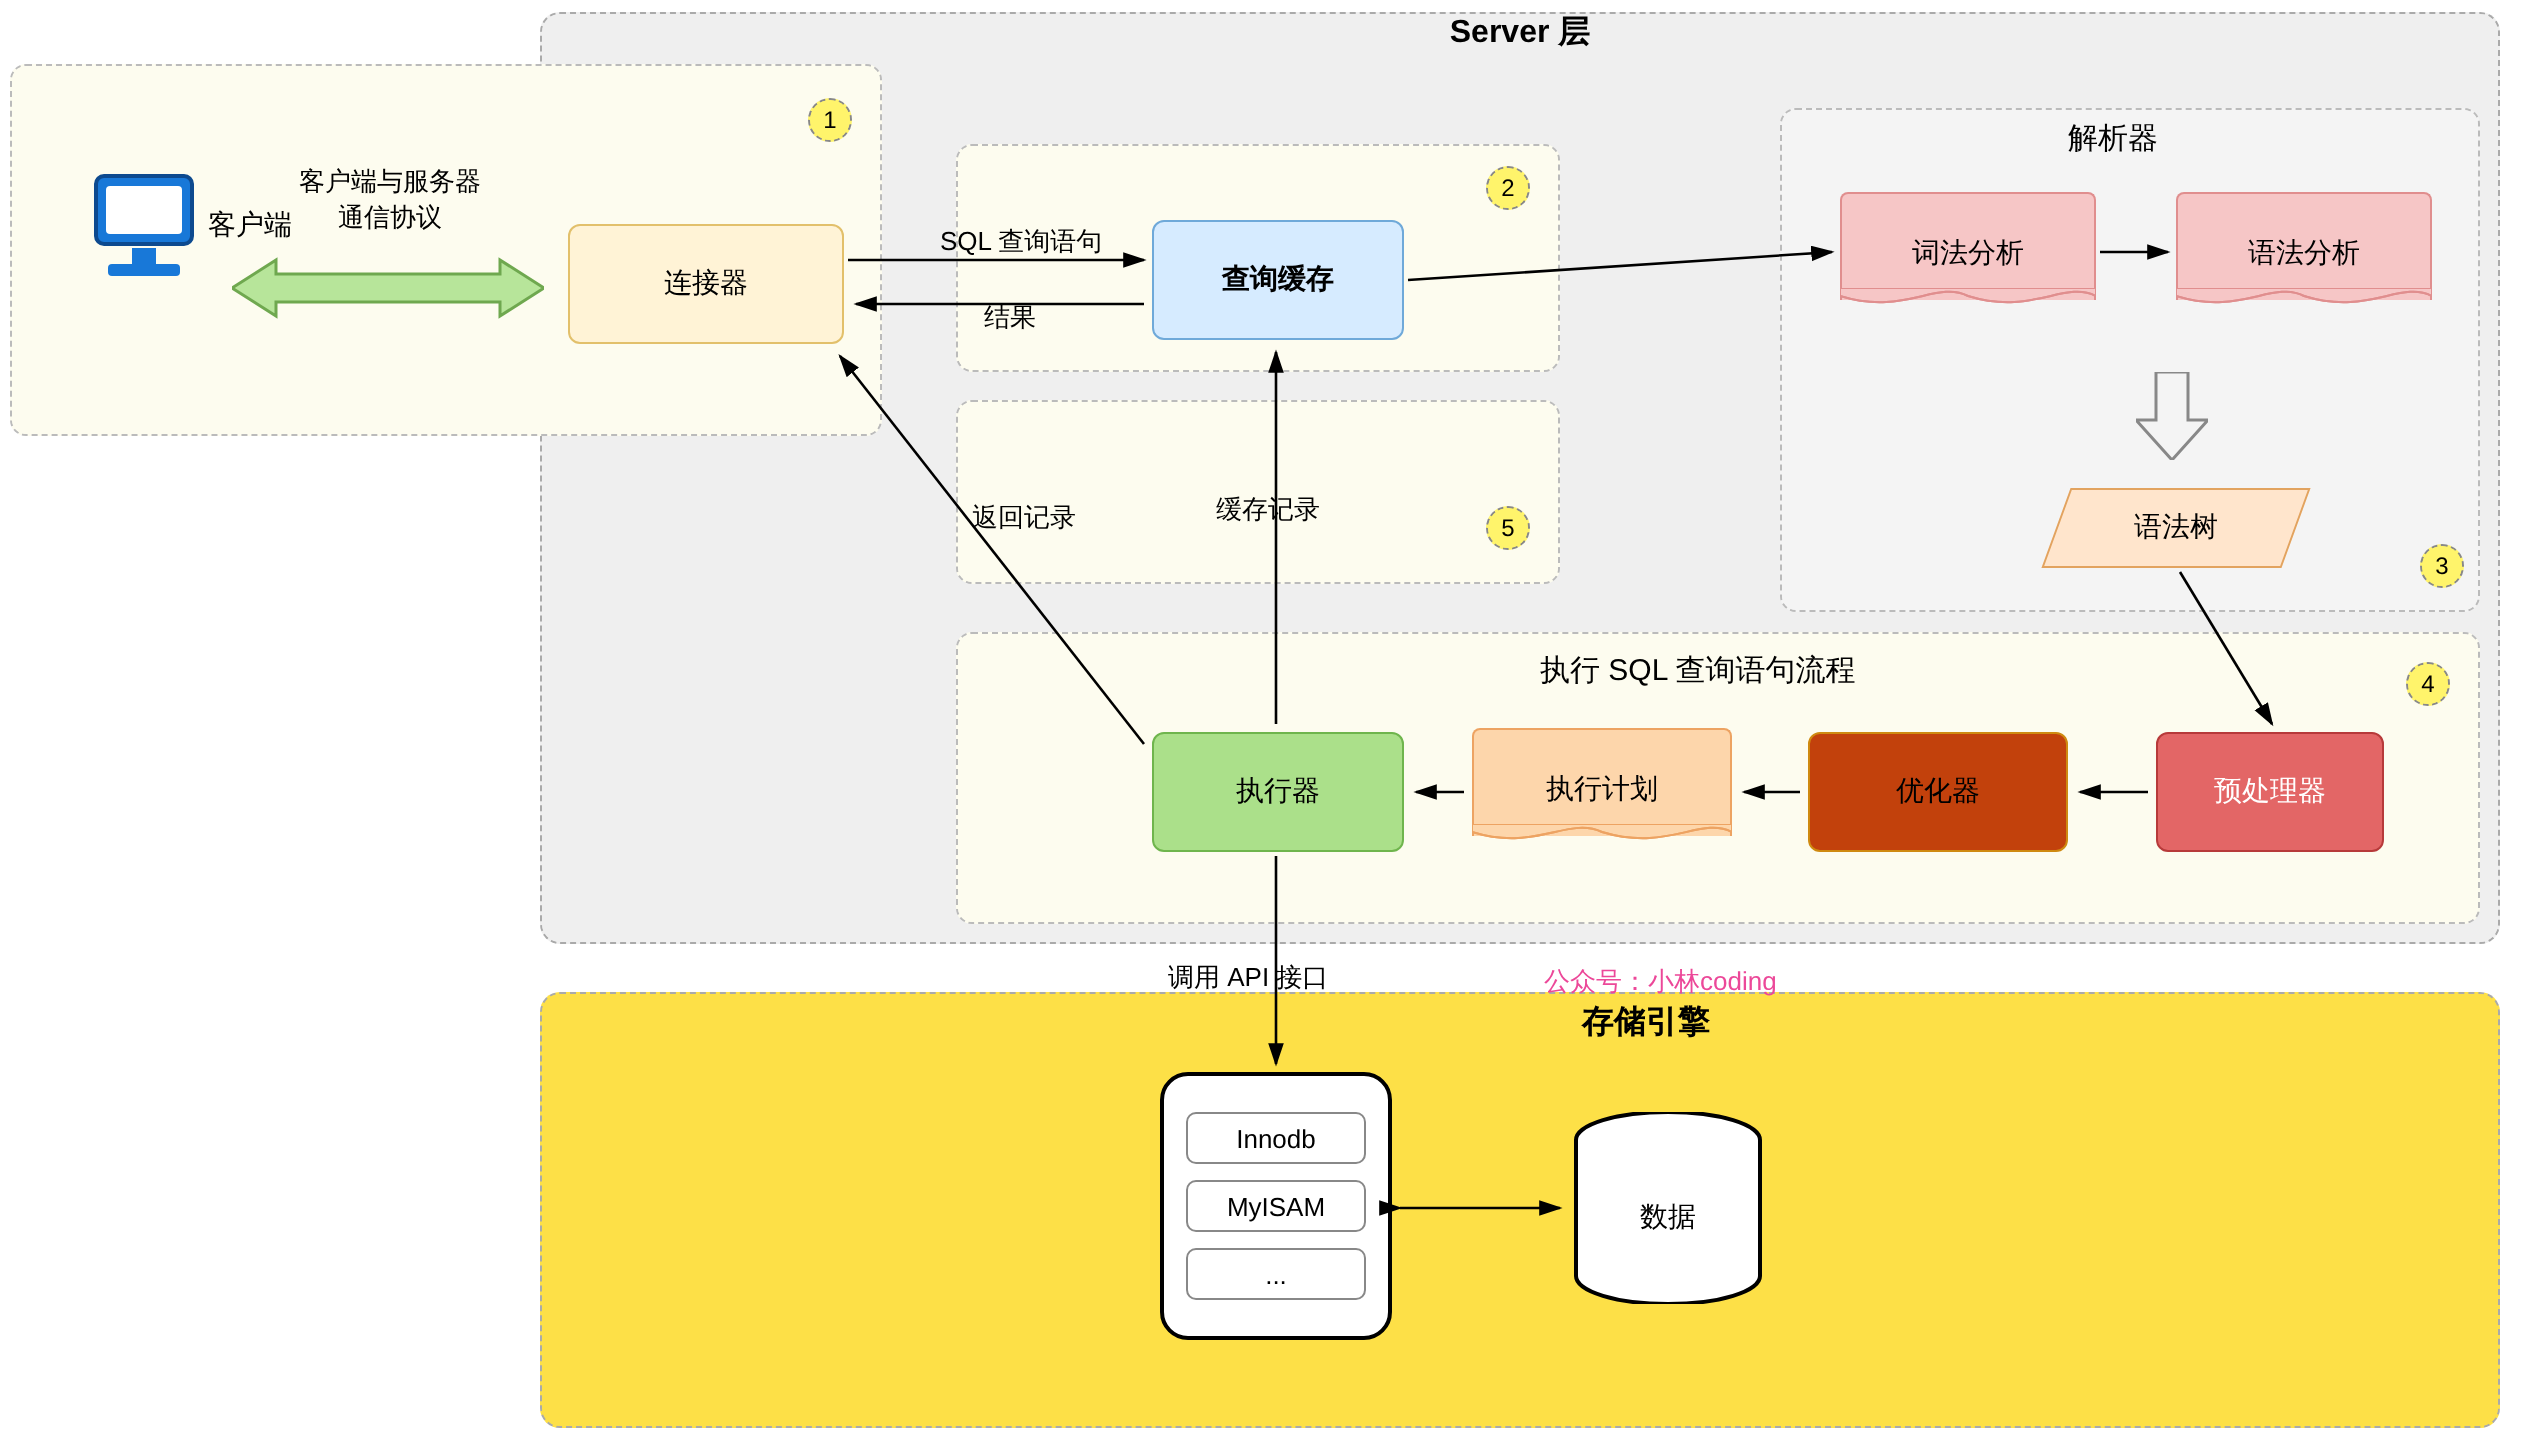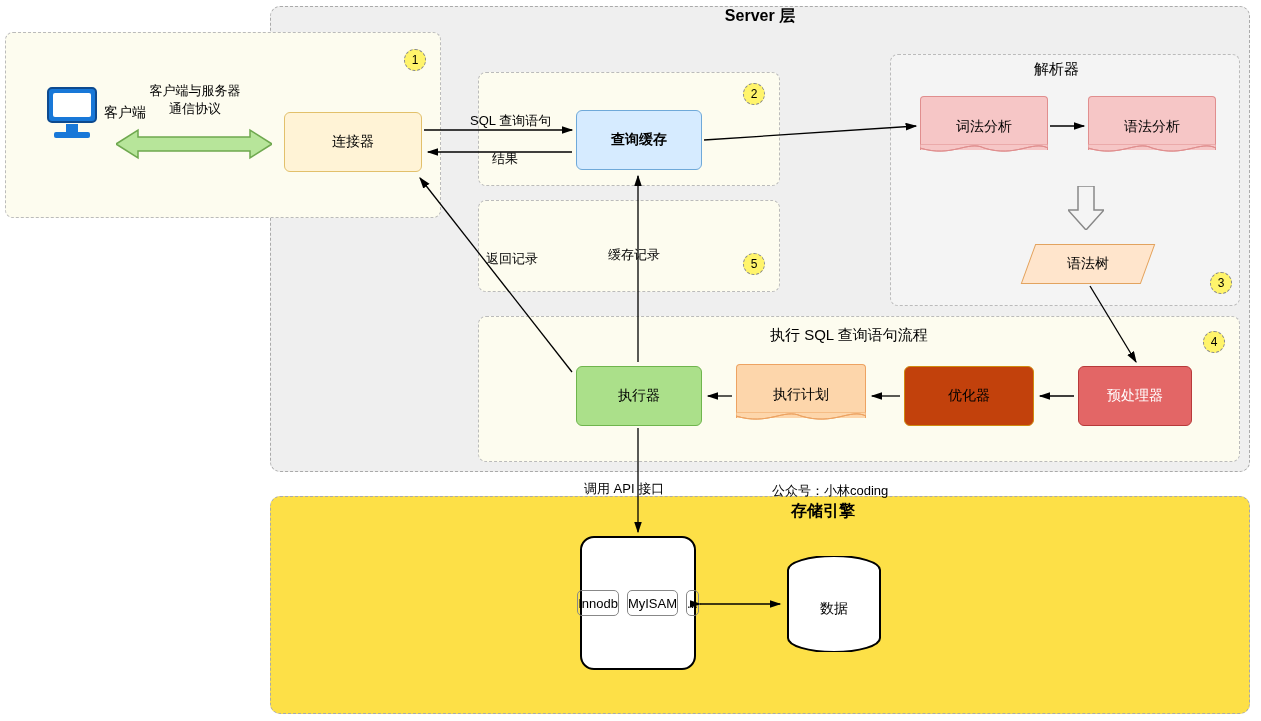--- a/index.html
+++ b/index.html
@@ -67,7 +67,7 @@
     white-space: pre;
     text-align: center;
   }
-  .label.red { color:#000000;text-align:center; }
+  .label.red { color:#ec4899;text-align:center; }
   svg.overlay {
     position:absolute; left:0; top:0;
     width:1261px; height:721px;

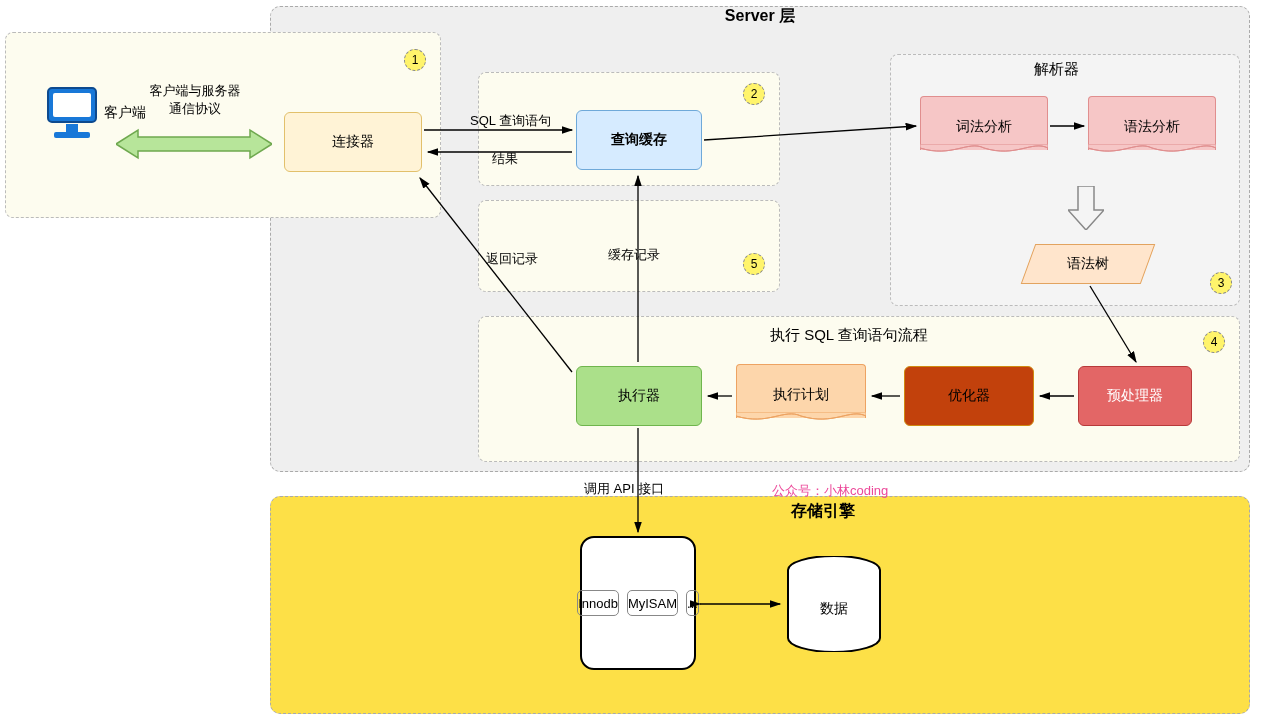--- a/index.html
+++ b/index.html
@@ -54,7 +54,7 @@
   .node.green     { background:#abe08a; border:1px solid #6fb54d; }
   .node.orange    { background:#c2410c; border:1px solid #cf8a10; }
   .node.red       { background:#e36666; border:1px solid #b73a3a; color:#fff; }
-  .node.engine-box{ background:#fff; border:2px solid #000; border-radius:14px; padding:8px; flex-direction:row; gap:8px; }
+  .node.engine-box{ background:#fff; border:2px solid #000; border-radius:14px; padding:8px; flex-direction:column; gap:8px; }
   .engine-item {
     width: 90px; height: 26px;
     border:1px solid #888; border-radius:5px;

